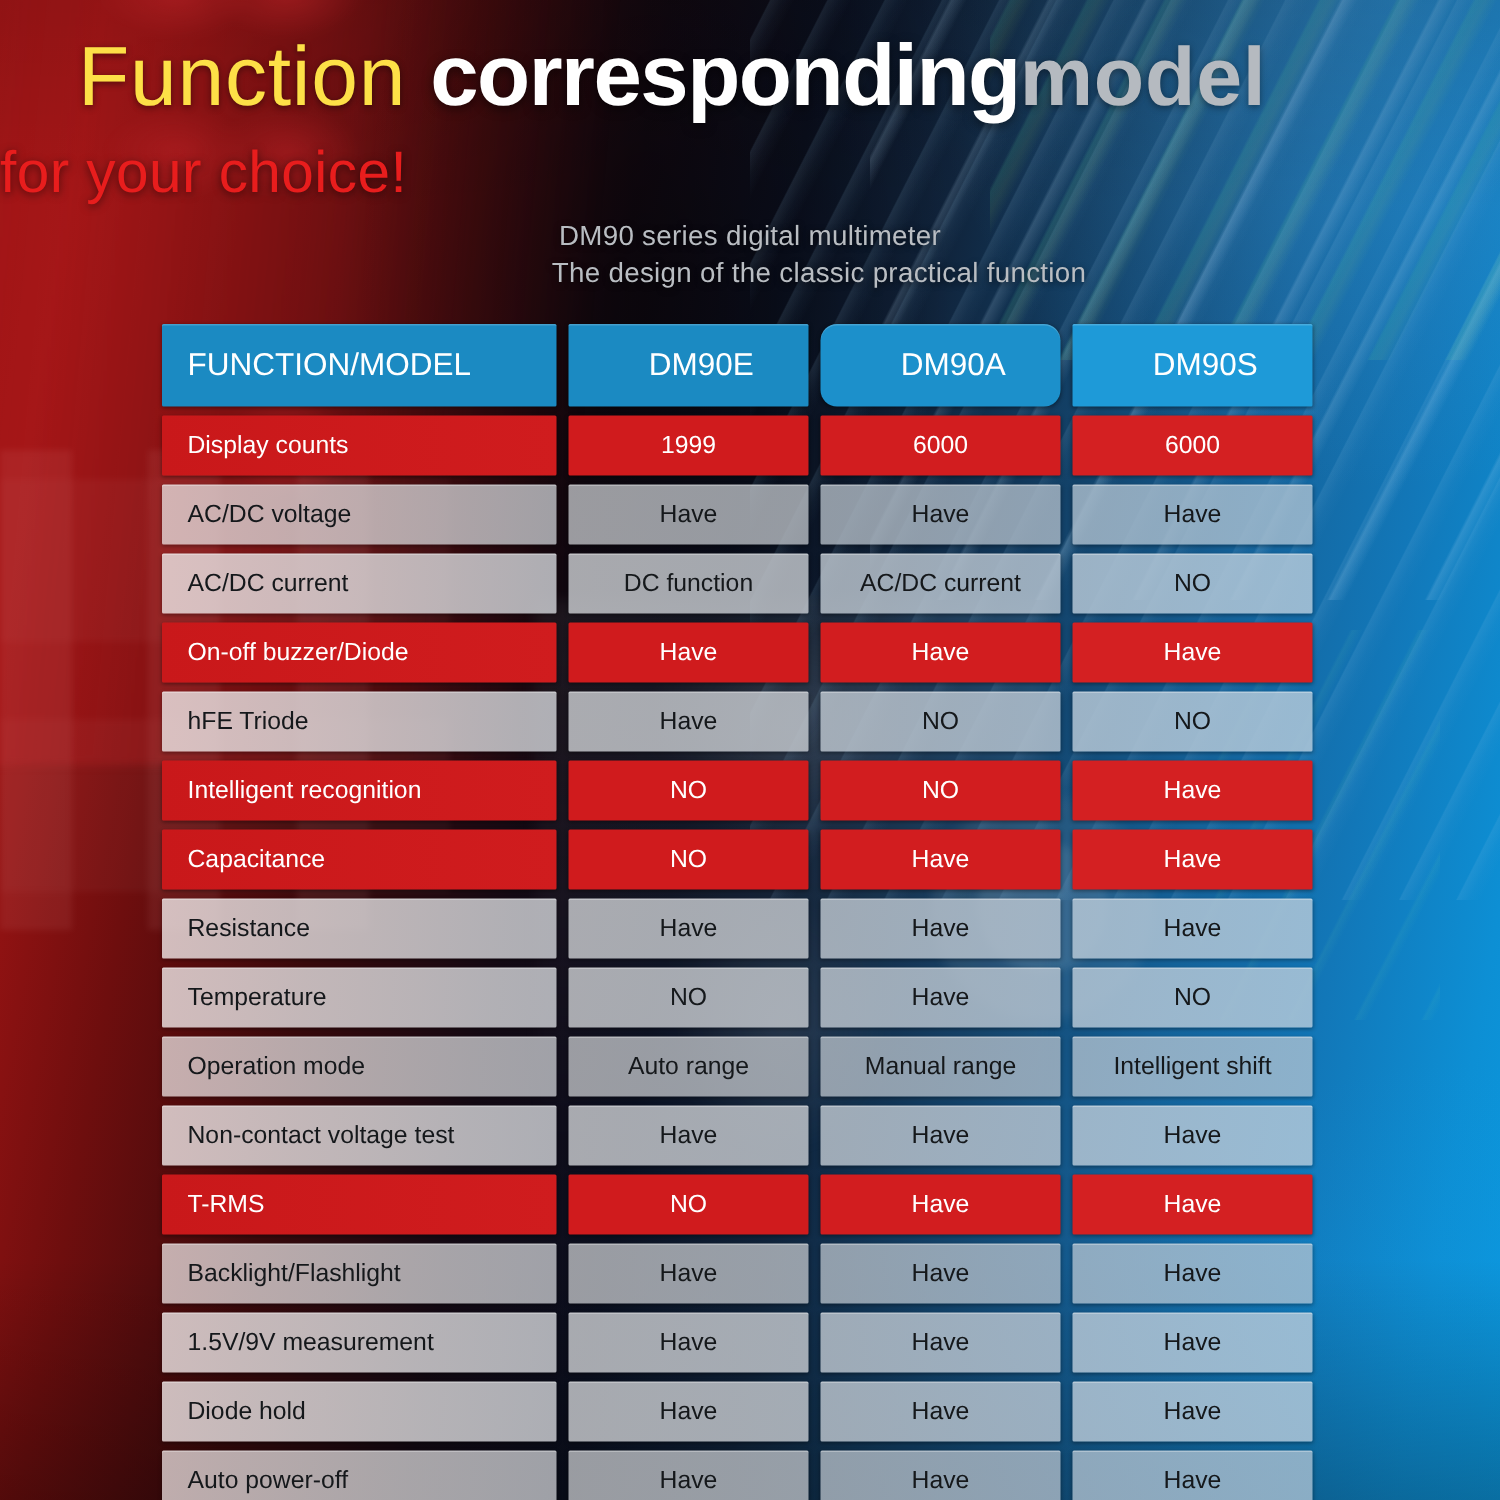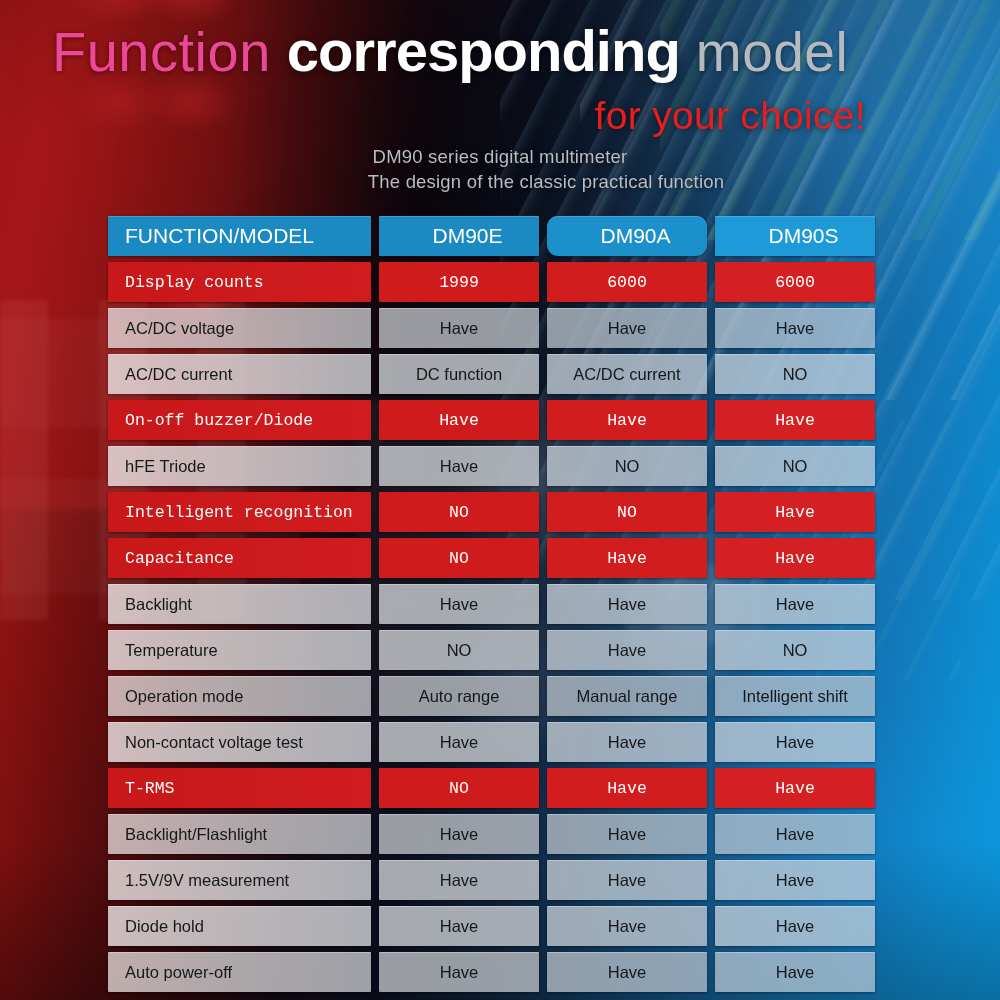--- a/index.html
+++ b/index.html
@@ -143,7 +143,7 @@
     white-space:nowrap; line-height:1;
   }
   .t-function {
-    font-size:56px; font-weight:400; color:#ec4899;
+    font-size:56px; font-weight:400; color:#fde047;
     letter-spacing:.5px;
     text-shadow:0 1px 5px rgba(0,0,0,.45);
   }

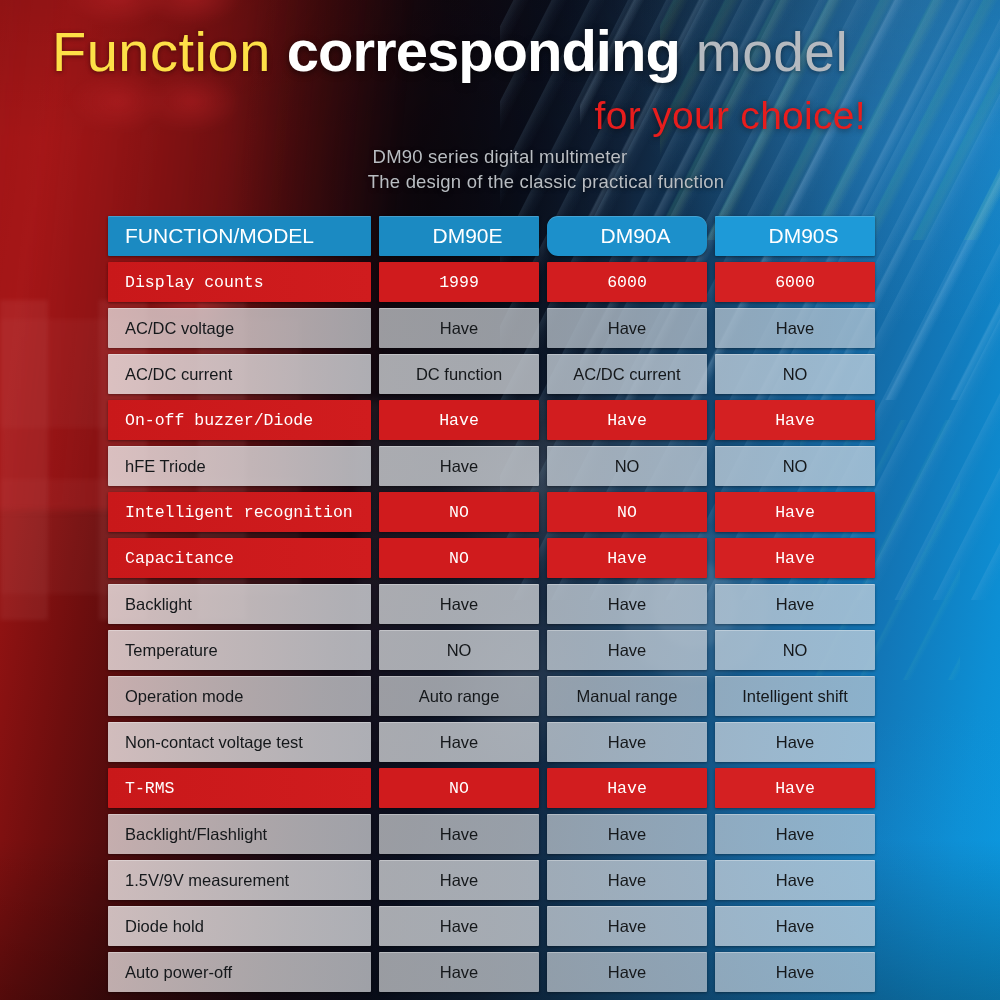--- a/index.html
+++ b/index.html
@@ -154,8 +154,8 @@
     margin-top:24px;
   }
   .t-model {
-    font-size:55px; font-weight:400; color:#b5bac0;
-    letter-spacing:.5px; margin-left:16px;
+    font-size:55px; font-weight:700; color:#b5bac0;
+    letter-spacing:.5px; 
     text-shadow:0 1px 5px rgba(0,0,0,.4);
   }
   .title-line2 {

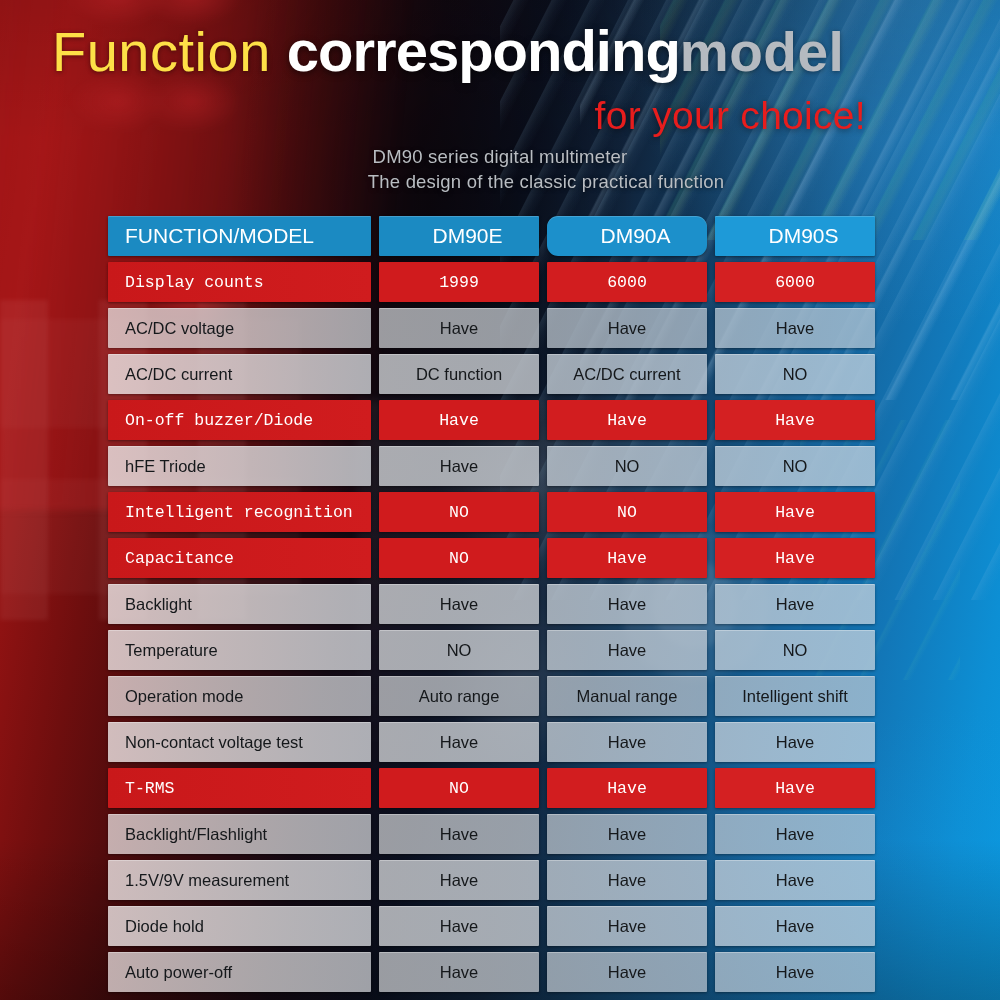--- a/index.html
+++ b/index.html
@@ -160,7 +160,7 @@
   }
   .title-line2 {
     position:absolute; left:0; top:96px; width:866px;
-    text-align:right; line-height:1;
+    text-align:left; line-height:1;
   }
   .t-choice {
     font-size:39px; font-weight:400; color:#e81d1d;

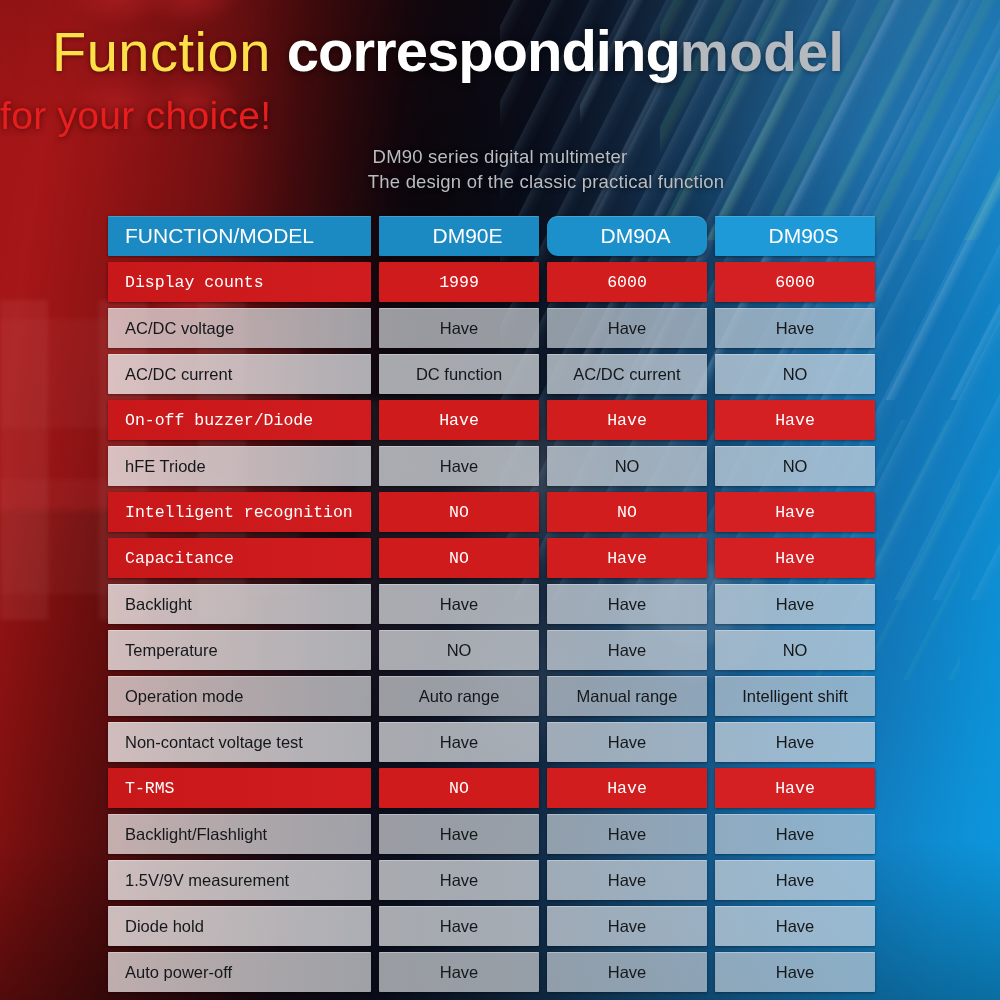--- a/index.html
+++ b/index.html
@@ -195,7 +195,7 @@
 
   
   .row-head .cell {
-    height:40px;
+    height:55px;
     background:#1b8ac2;
     color:#ffffff;
     font-size:21px;

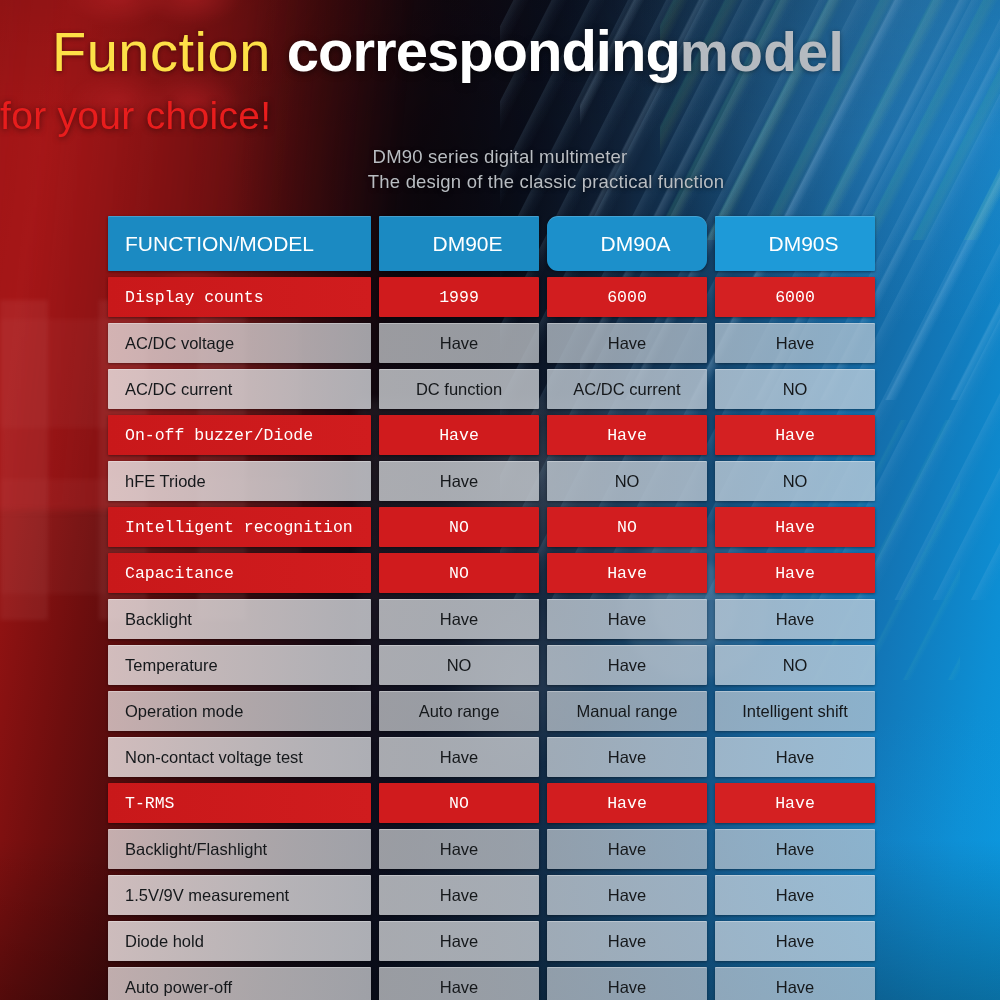--- a/index.html
+++ b/index.html
@@ -214,7 +214,6 @@
     color:#ffffff;
     font-weight:400;
     box-shadow:0 1px 3px rgba(0,0,0,.42);
-    font-family:Liberation Mono, monospace;
   }
   .row-red .c-label { background:linear-gradient(to right,#c9181a,#d01c1e); }
   .row-red .c-val:nth-child(2) { background:#d01b1d; }

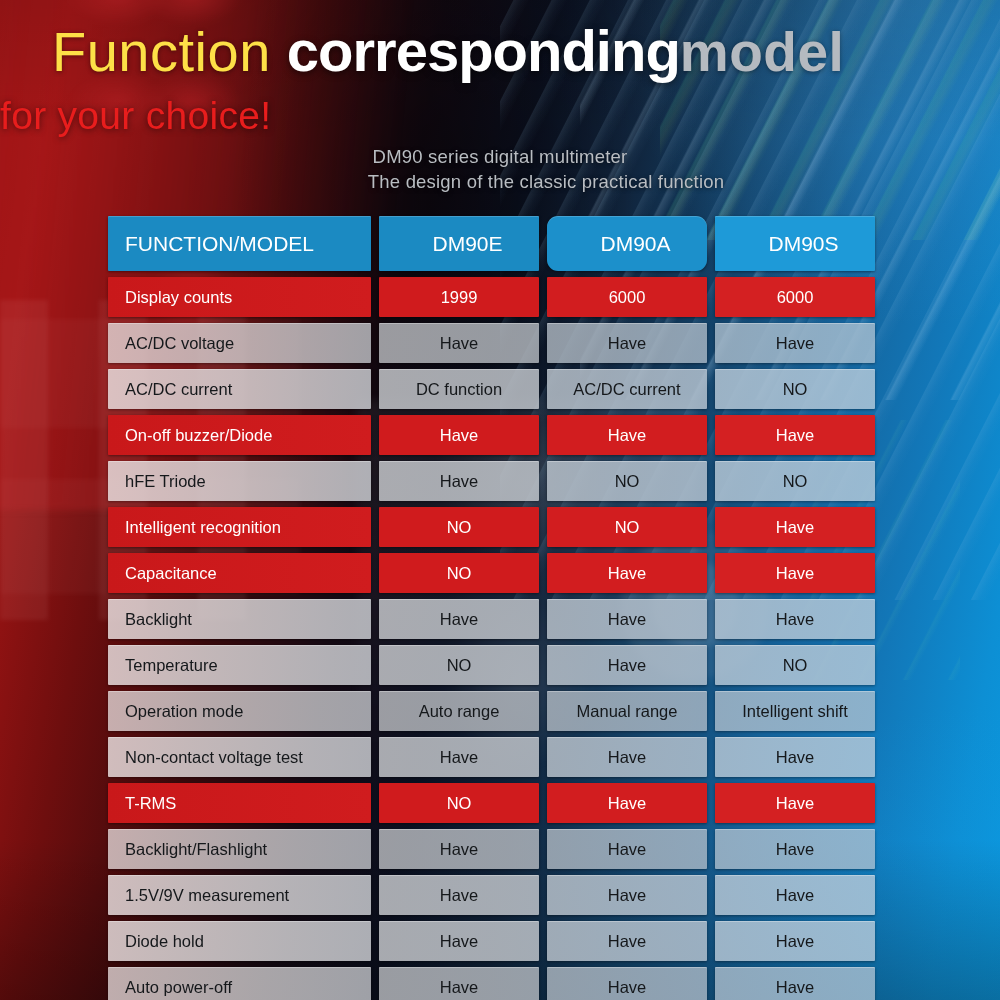--- a/index.html
+++ b/index.html
@@ -336,7 +336,7 @@
         <div class="cell c-val">Have</div>
       </div>
       <div class="row row-norm light">
-        <div class="cell c-label">Backlight</div>
+        <div class="cell c-label">Resistance</div>
         <div class="cell c-val">Have</div>
         <div class="cell c-val">Have</div>
         <div class="cell c-val">Have</div>

